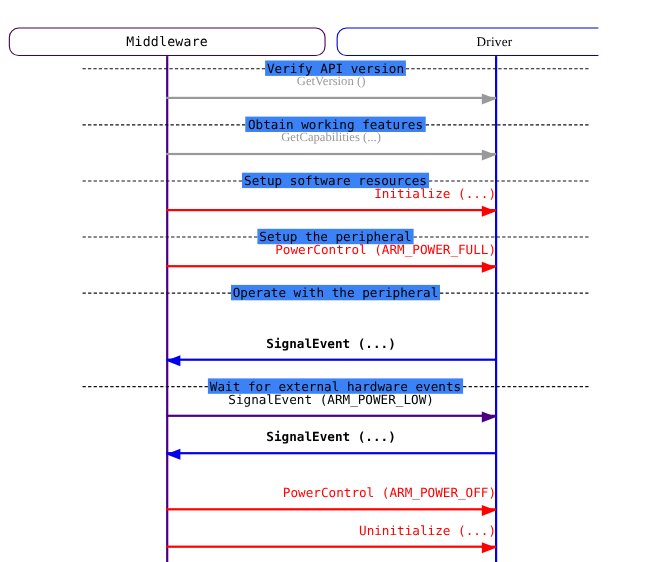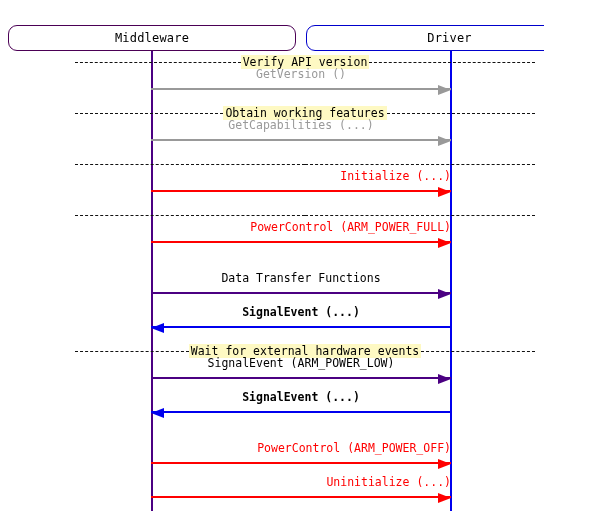--- a/index.html
+++ b/index.html
@@ -45,6 +45,7 @@
     left: 306px;
     width: 287px;
     border: 1.6px solid #0000cc;
+    font-family: Liberation Serif, serif;
   }
 
   

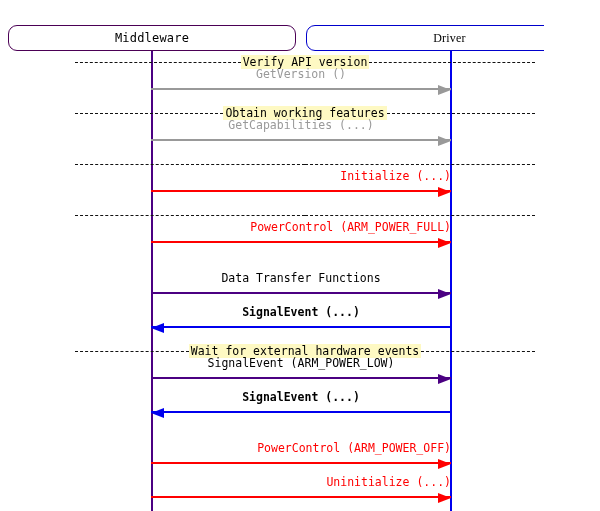--- a/index.html
+++ b/index.html
@@ -83,7 +83,7 @@
     flex: 0 0 auto;
     font-size: 11.5px;
     color: #000000;
-    background: #fef9c3;
+    background: #3b82f6;
     padding: 0 2px;
     white-space: nowrap;
     line-height: 14px;

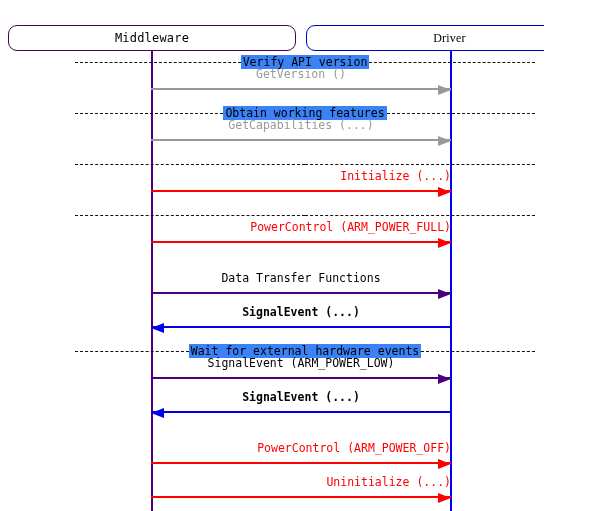--- a/index.html
+++ b/index.html
@@ -134,7 +134,7 @@
 
   
   .c-gray   .msg-line { background: #999999; }
-  .c-gray   .msg-label { color: #999999; }
+  .c-gray   .msg-label { color: #999999; font-family: Liberation Serif, serif; }
   .c-gray.to-right .msg-head { border-left-color: #999999; }
 
   .c-red    .msg-line { background: #ff0000; }

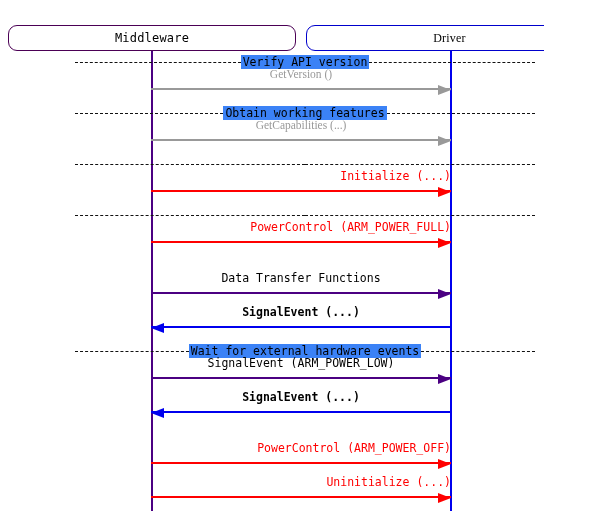--- a/index.html
+++ b/index.html
@@ -189,6 +189,7 @@
 
   <div class="section-sep" style="top:157px">
     <span class="dash"></span>
+    <span class="sec-label">Setup software resources</span>
     <span class="dash"></span>
   </div>
   <div class="message to-right c-red" style="top:164px">

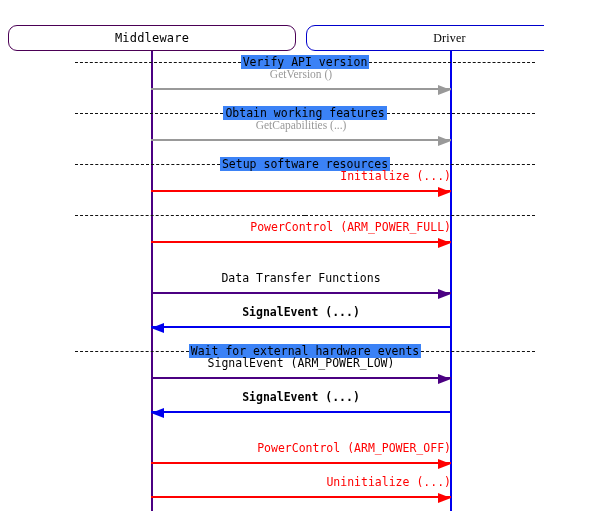--- a/index.html
+++ b/index.html
@@ -200,6 +200,7 @@
 
   <div class="section-sep" style="top:208px">
     <span class="dash"></span>
+    <span class="sec-label">Setup the peripheral</span>
     <span class="dash"></span>
   </div>
   <div class="message to-right c-red" style="top:215px">

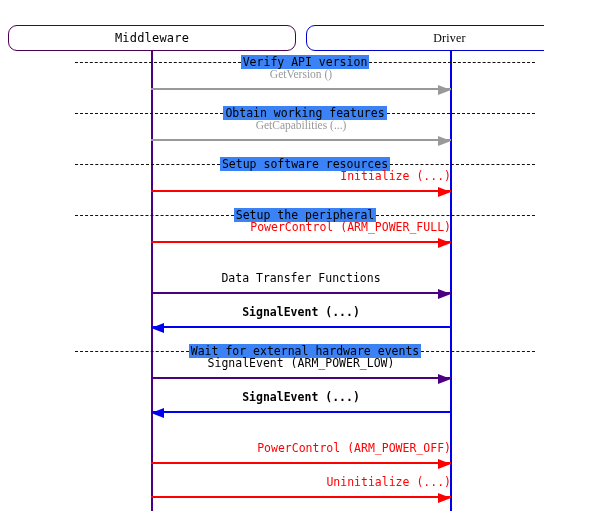--- a/index.html
+++ b/index.html
@@ -209,6 +209,11 @@
     <span class="msg-head"></span>
   </div>
 
+  <div class="section-sep" style="top:259px">
+    <span class="dash"></span>
+    <span class="sec-label">Operate with the peripheral</span>
+    <span class="dash"></span>
+  </div>
   <div class="message to-right c-violet" style="top:266px">
     <span class="msg-label">Data Transfer Functions</span>
     <span class="msg-line"></span>

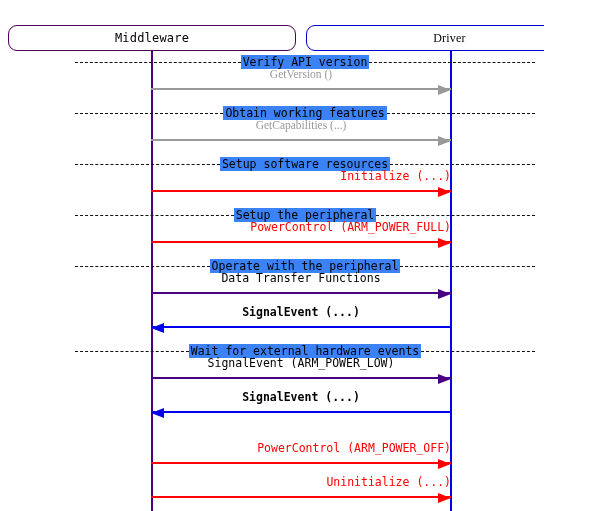--- a/index.html
+++ b/index.html
@@ -214,11 +214,6 @@
     <span class="sec-label">Operate with the peripheral</span>
     <span class="dash"></span>
   </div>
-  <div class="message to-right c-violet" style="top:266px">
-    <span class="msg-label">Data Transfer Functions</span>
-    <span class="msg-line"></span>
-    <span class="msg-head"></span>
-  </div>
   <div class="message to-left c-blue" style="top:300px">
     <span class="msg-label">SignalEvent (...)</span>
     <span class="msg-line"></span>

